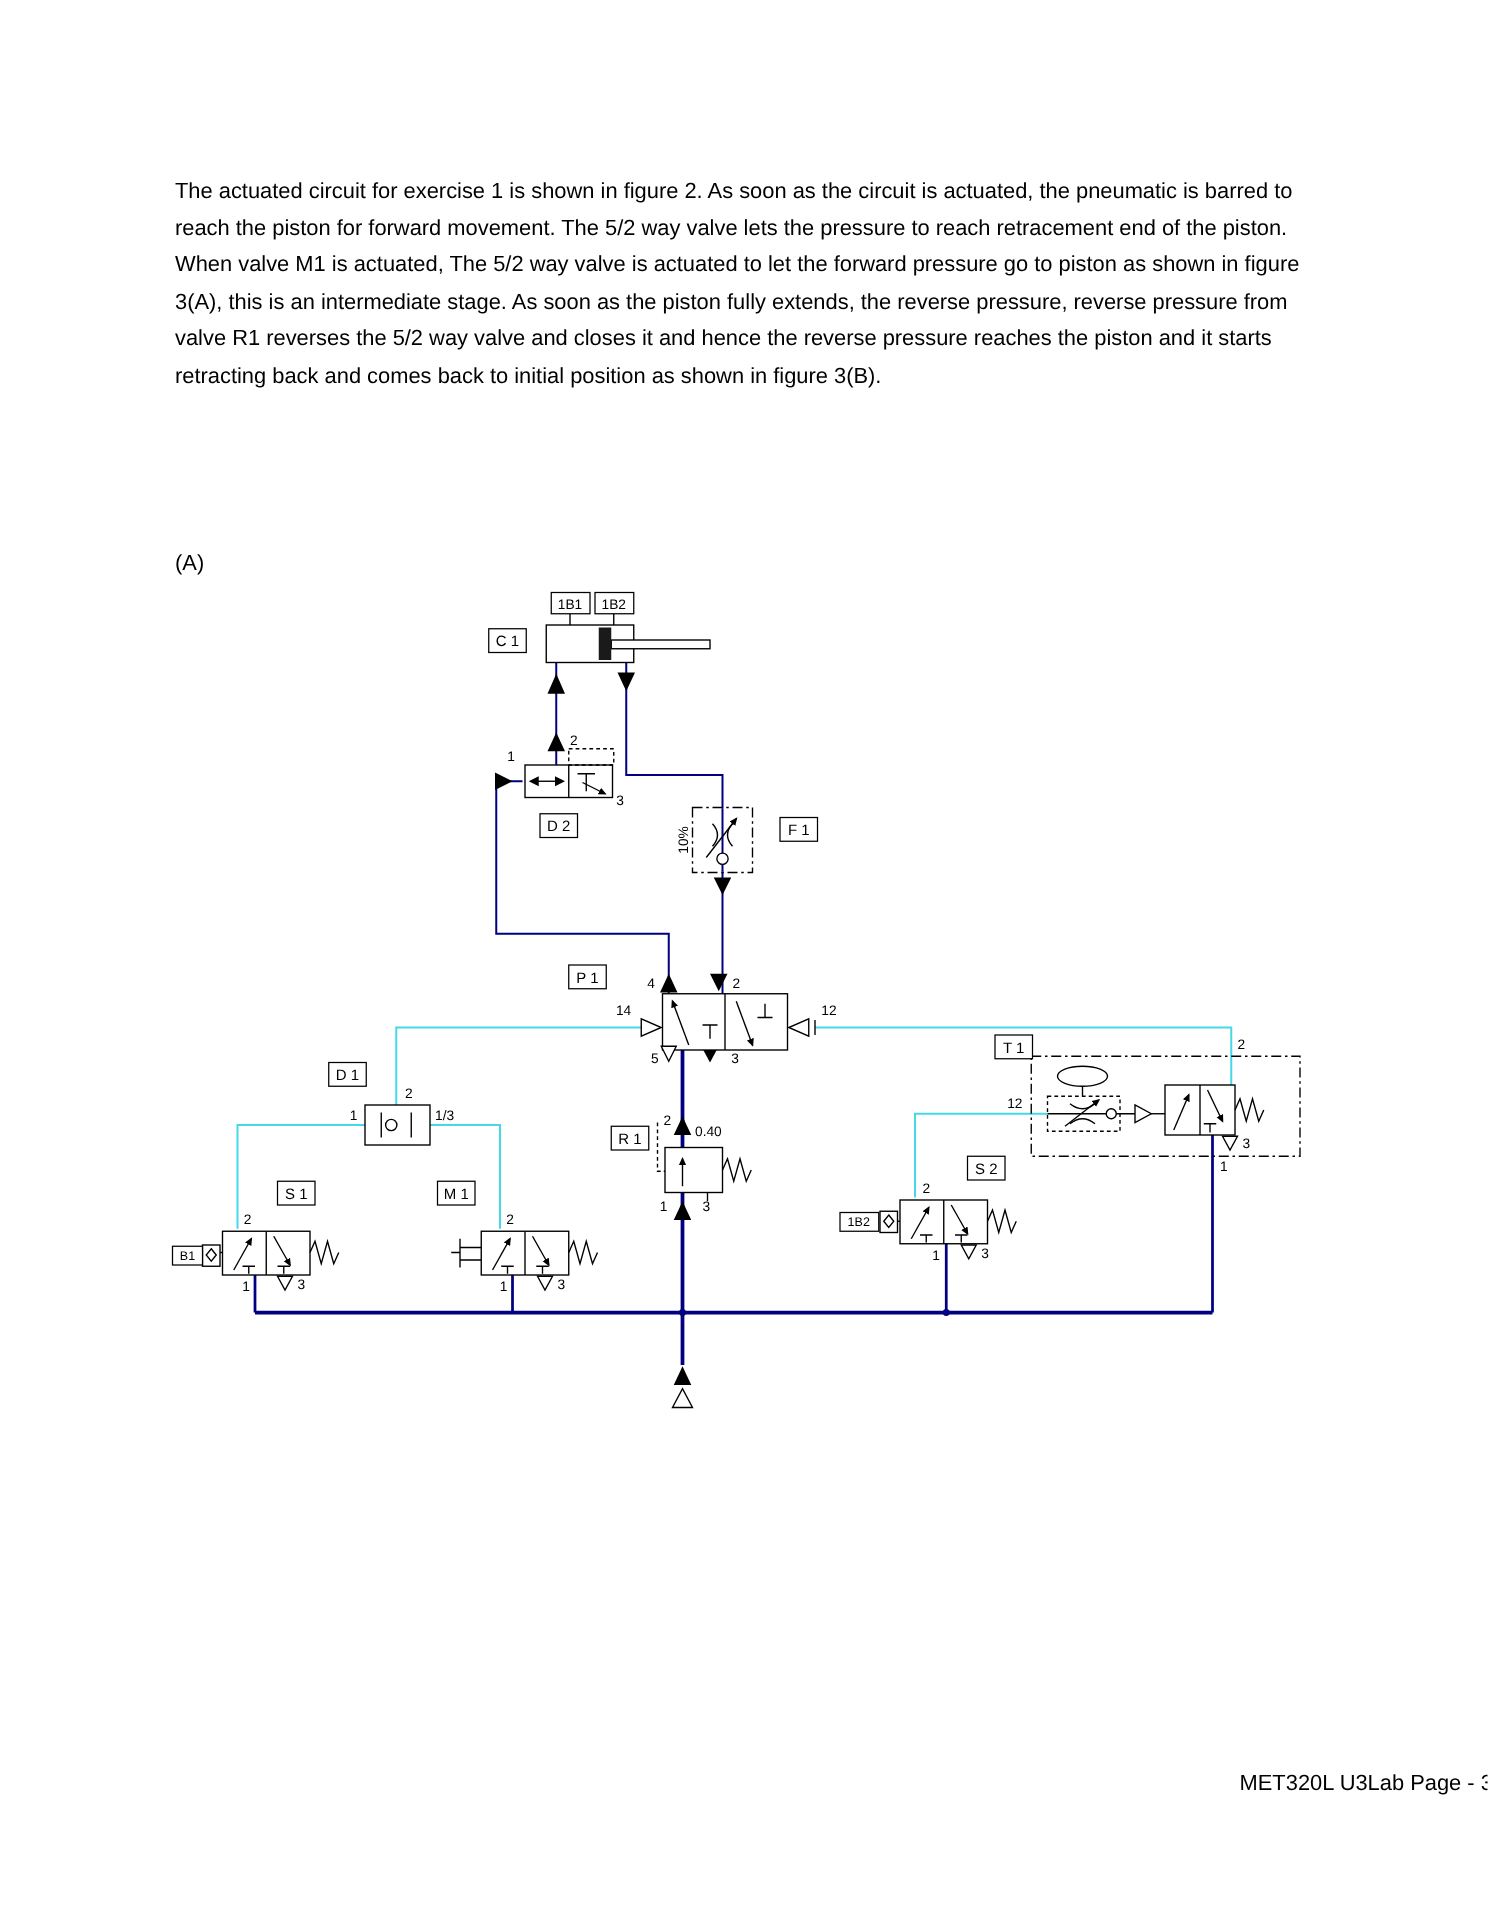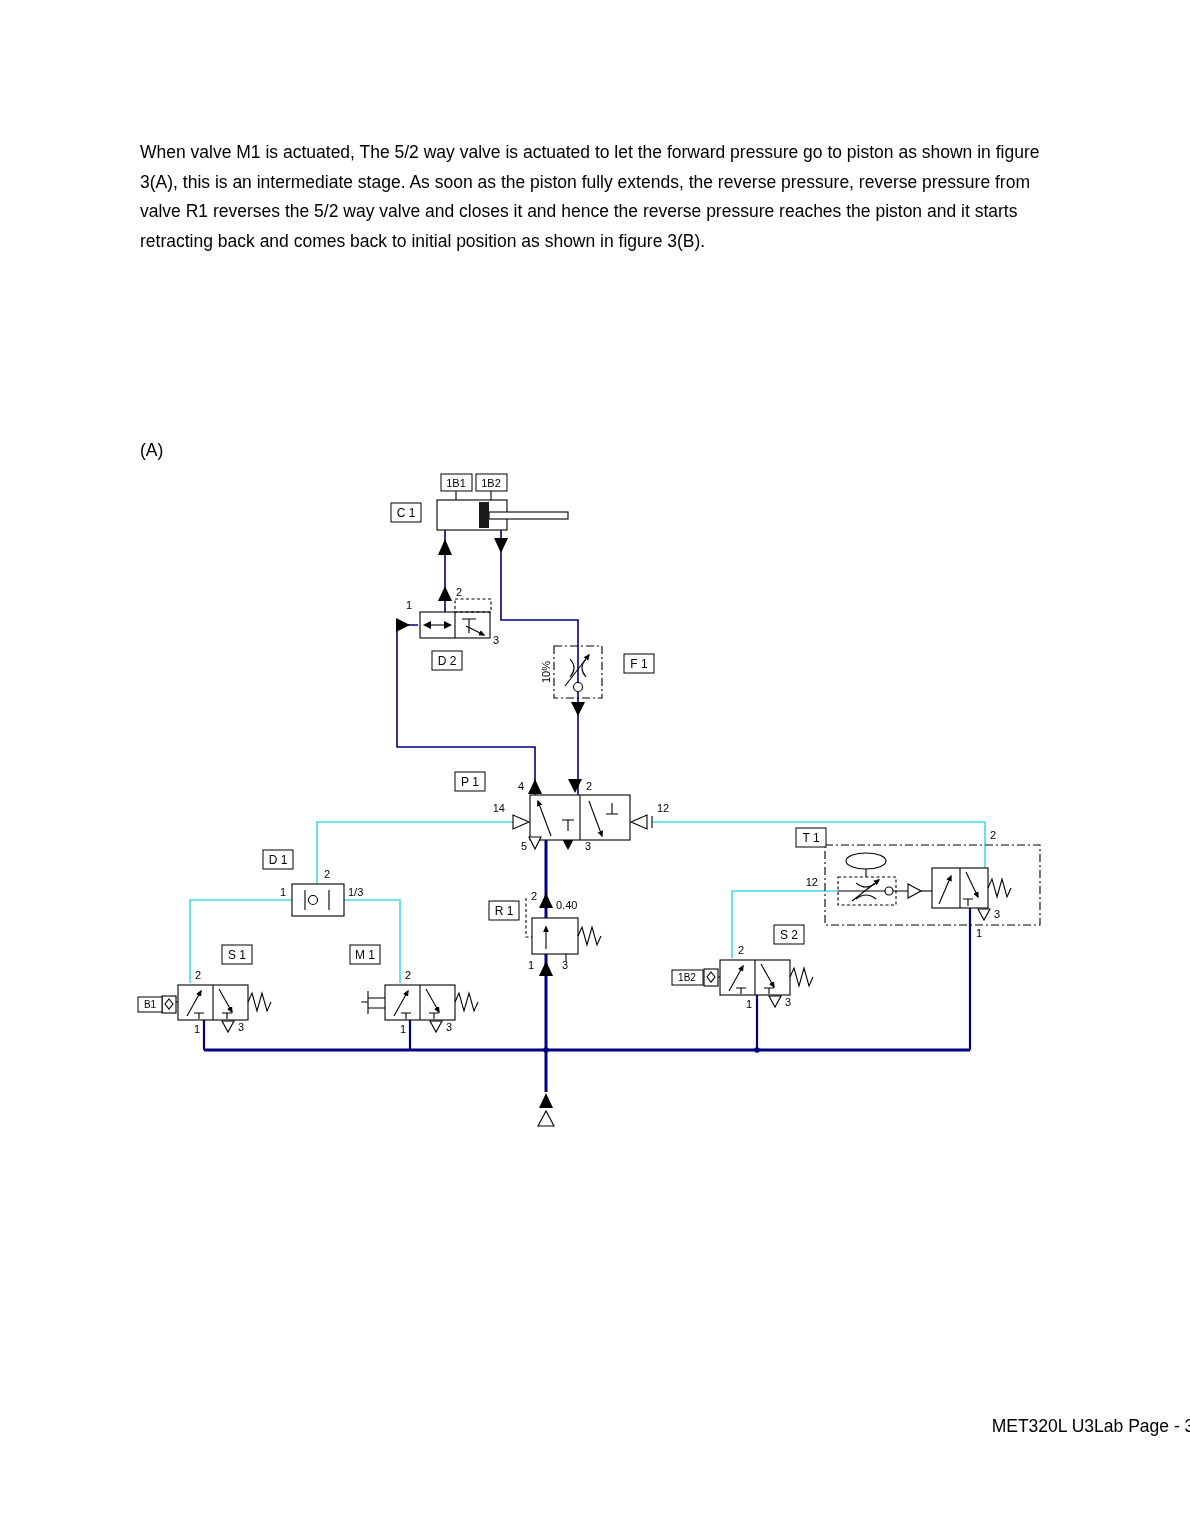--- a/index.html
+++ b/index.html
@@ -31,6 +31,7 @@
 <body>
 
 <div class="textblock">
+  <p>The actuated circuit for exercise 1 is shown in figure 2. As soon as the circuit is actuated, the pneumatic is barred to reach the piston for forward movement. The 5/2 way valve lets the pressure to reach retracement end of the piston.</p>
   <p>When valve M1 is actuated, The 5/2 way valve is actuated to let the forward pressure go to piston as shown in figure 3(A), this is an intermediate stage. As soon as the piston fully extends, the reverse pressure, reverse pressure from valve R1 reverses the 5/2 way valve and closes it and hence the reverse pressure reaches the piston and it starts retracting back and comes back to initial position as shown in figure 3(B).</p>
 </div>
 

